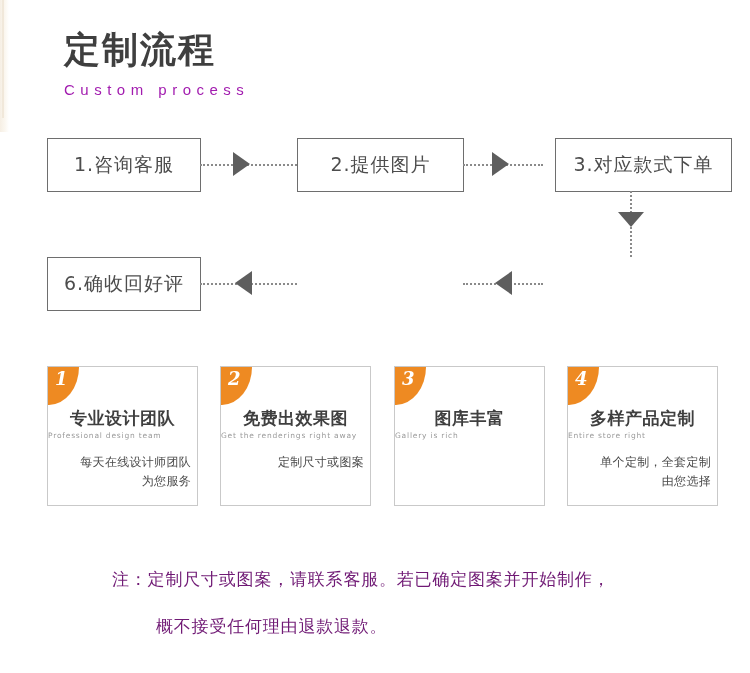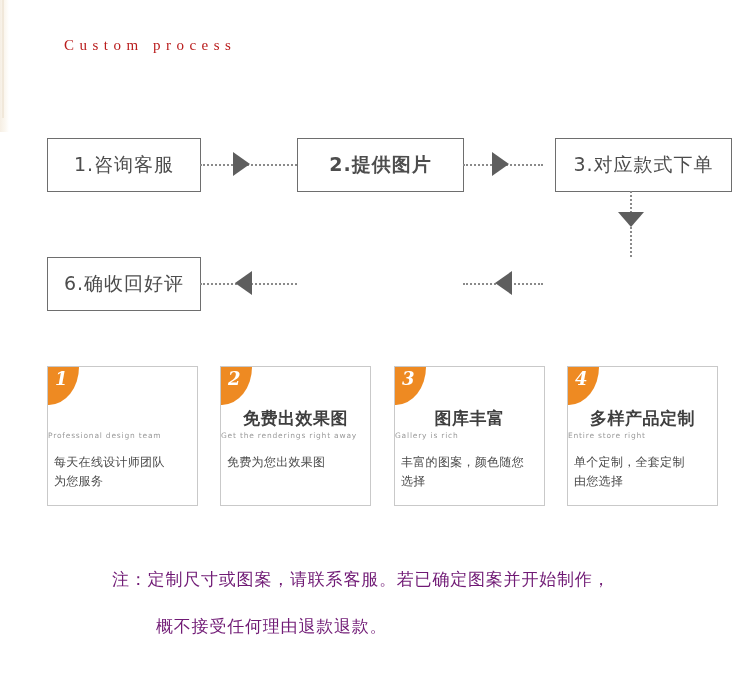--- a/index.html
+++ b/index.html
@@ -85,6 +85,7 @@
   <div class="edge-stripe2"></div>
 
   <div class="header">
+    <div class="title">定制流程</div>
     <div class="subtitle">Custom process</div>
   </div>
 

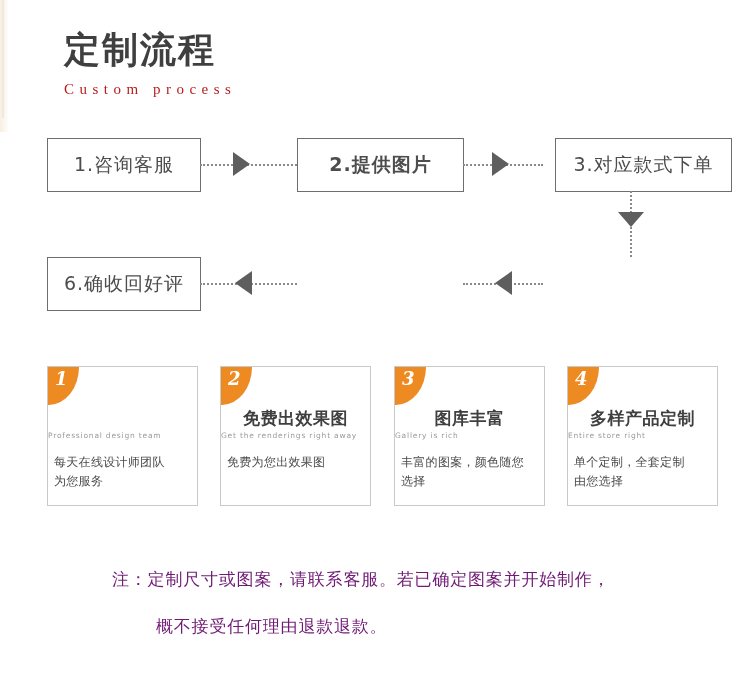--- a/index.html
+++ b/index.html
@@ -22,8 +22,8 @@
   .header{position:absolute;left:64px;top:28px;}
   .title{font-size:36px;font-weight:bold;color:#3f3f3f;letter-spacing:2px;
          line-height:44px;font-family:"DejaVu Sans","Liberation Sans",sans-serif;}
-  .subtitle{font-size:15px;color:#b91c1c;letter-spacing:5.5px;margin-top:9px;
-         font-family:Liberation Serif, serif;}
+  .subtitle{font-size:15px;color:#a21caf;letter-spacing:5.5px;margin-top:9px;
+         font-family:Liberation Sans, sans-serif;}
 
   
   .flow{position:absolute;left:0;top:0;width:750px;height:673px;pointer-events:none;}

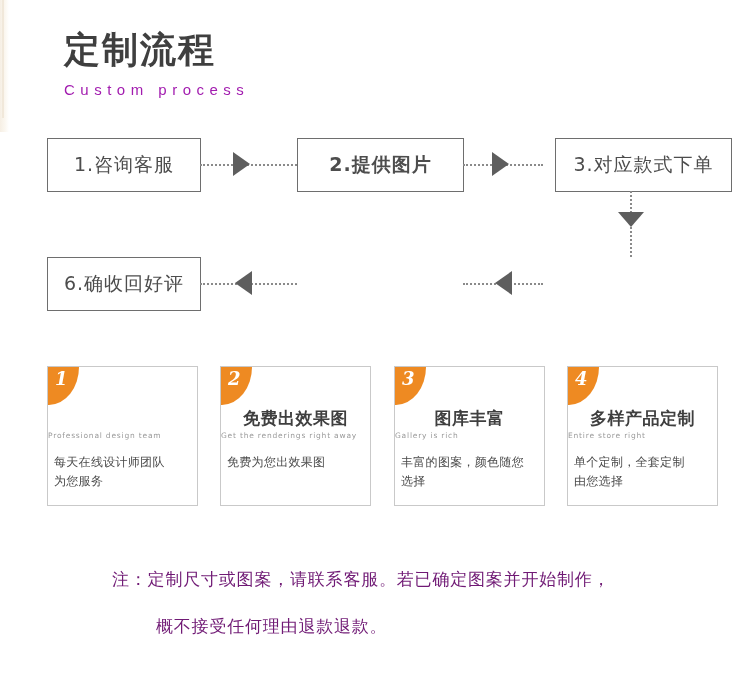--- a/index.html
+++ b/index.html
@@ -35,7 +35,7 @@
   .r1{top:138px;height:52px;}
   .r2{top:257px;height:52px;}
   .c1{left:47px;width:152px;}
-  .c2{left:297px;width:165px;font-weight:bold;}
+  .c2{left:297px;width:165px;}
   .c3{left:543px;width:175px;margin-left:12px;}
 
   

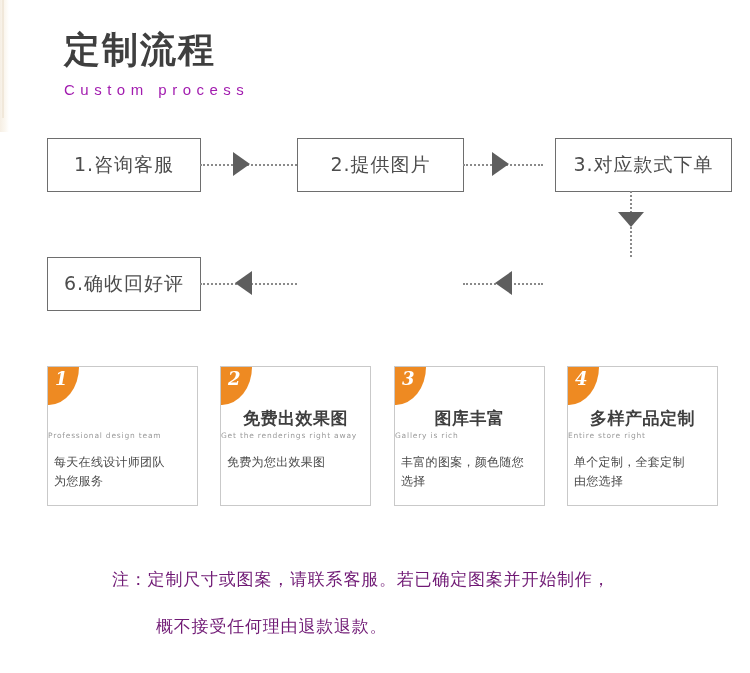--- a/index.html
+++ b/index.html
@@ -118,6 +118,7 @@
 
     <div class="card" style="left:47px;">
       <div class="badge">1</div>
+      <div class="c-title">专业设计团队</div>
       <div class="c-en">Professional design team</div>
       <div class="c-desc">每天在线设计师团队<br>为您服务</div>
     </div>

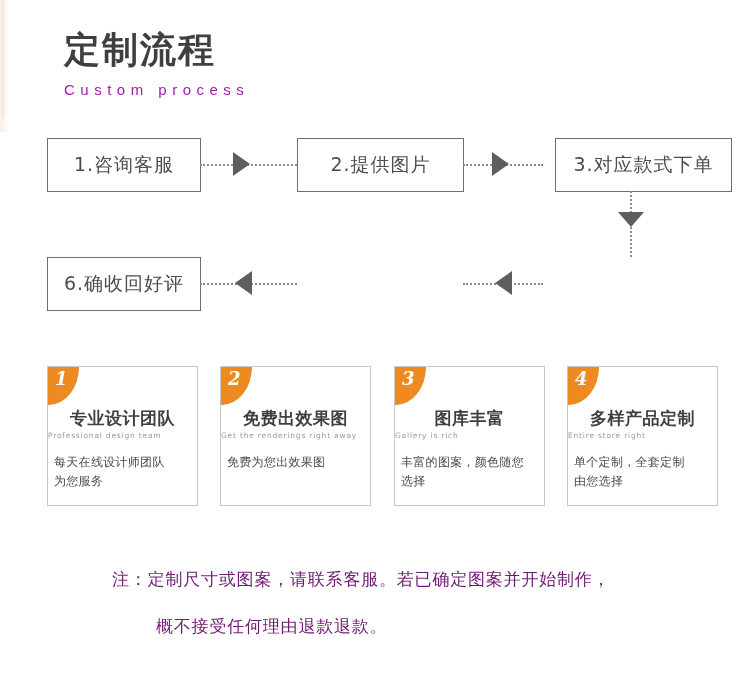--- a/index.html
+++ b/index.html
@@ -68,7 +68,7 @@
         font-size:17px;font-weight:bold;color:#3f3f3f;letter-spacing:0.5px;}
   .card .c-en{position:absolute;left:0;right:0;top:64px;text-align:left;
         font-size:7.5px;color:#9a9a9a;letter-spacing:0.8px;}
-  .card .c-desc{position:absolute;left:6px;right:6px;top:86px;text-align:left;
+  .card .c-desc{position:absolute;left:6px;right:6px;top:86px;text-align:right;
         font-size:12px;color:#4a4a4a;line-height:19px;letter-spacing:0.3px;}
 
   

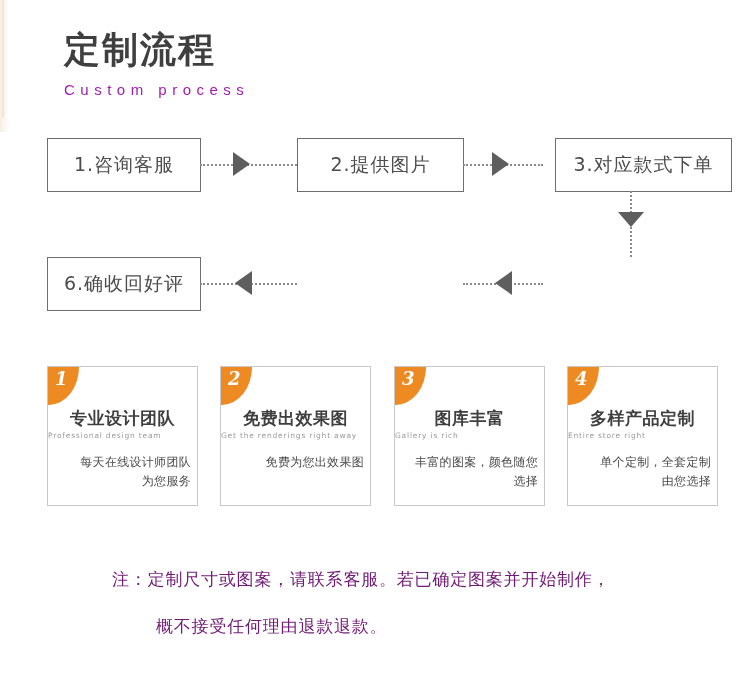--- a/index.html
+++ b/index.html
@@ -127,7 +127,7 @@
       <div class="badge">2</div>
       <div class="c-title">免费出效果图</div>
       <div class="c-en">Get the renderings right away</div>
-      <div class="c-desc">免费为您出效果图</div>
+      <div class="c-desc">定制尺寸或图案</div>
     </div>
 
     <div class="card" style="left:394px;">

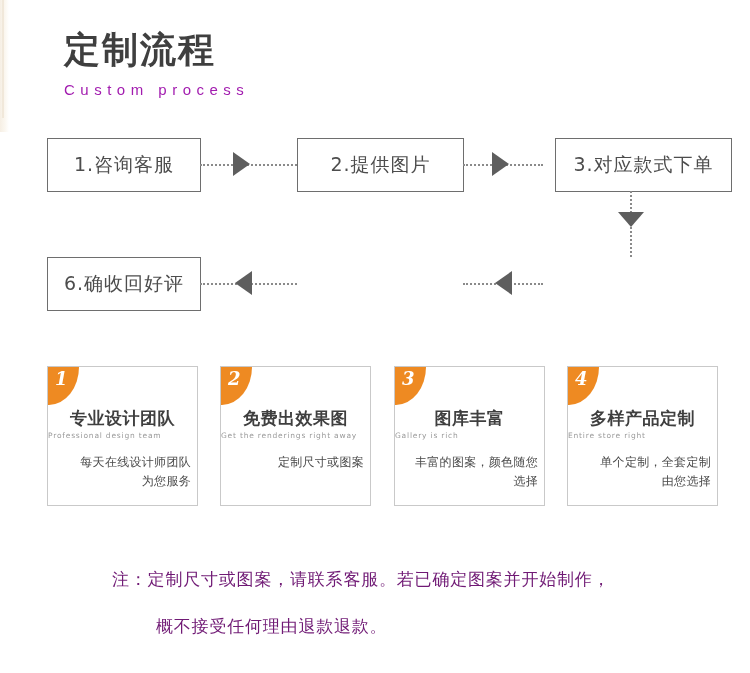--- a/index.html
+++ b/index.html
@@ -134,7 +134,6 @@
       <div class="badge">3</div>
       <div class="c-title">图库丰富</div>
       <div class="c-en">Gallery is rich</div>
-      <div class="c-desc">丰富的图案，颜色随您<br>选择</div>
     </div>
 
     <div class="card" style="left:567px;">

